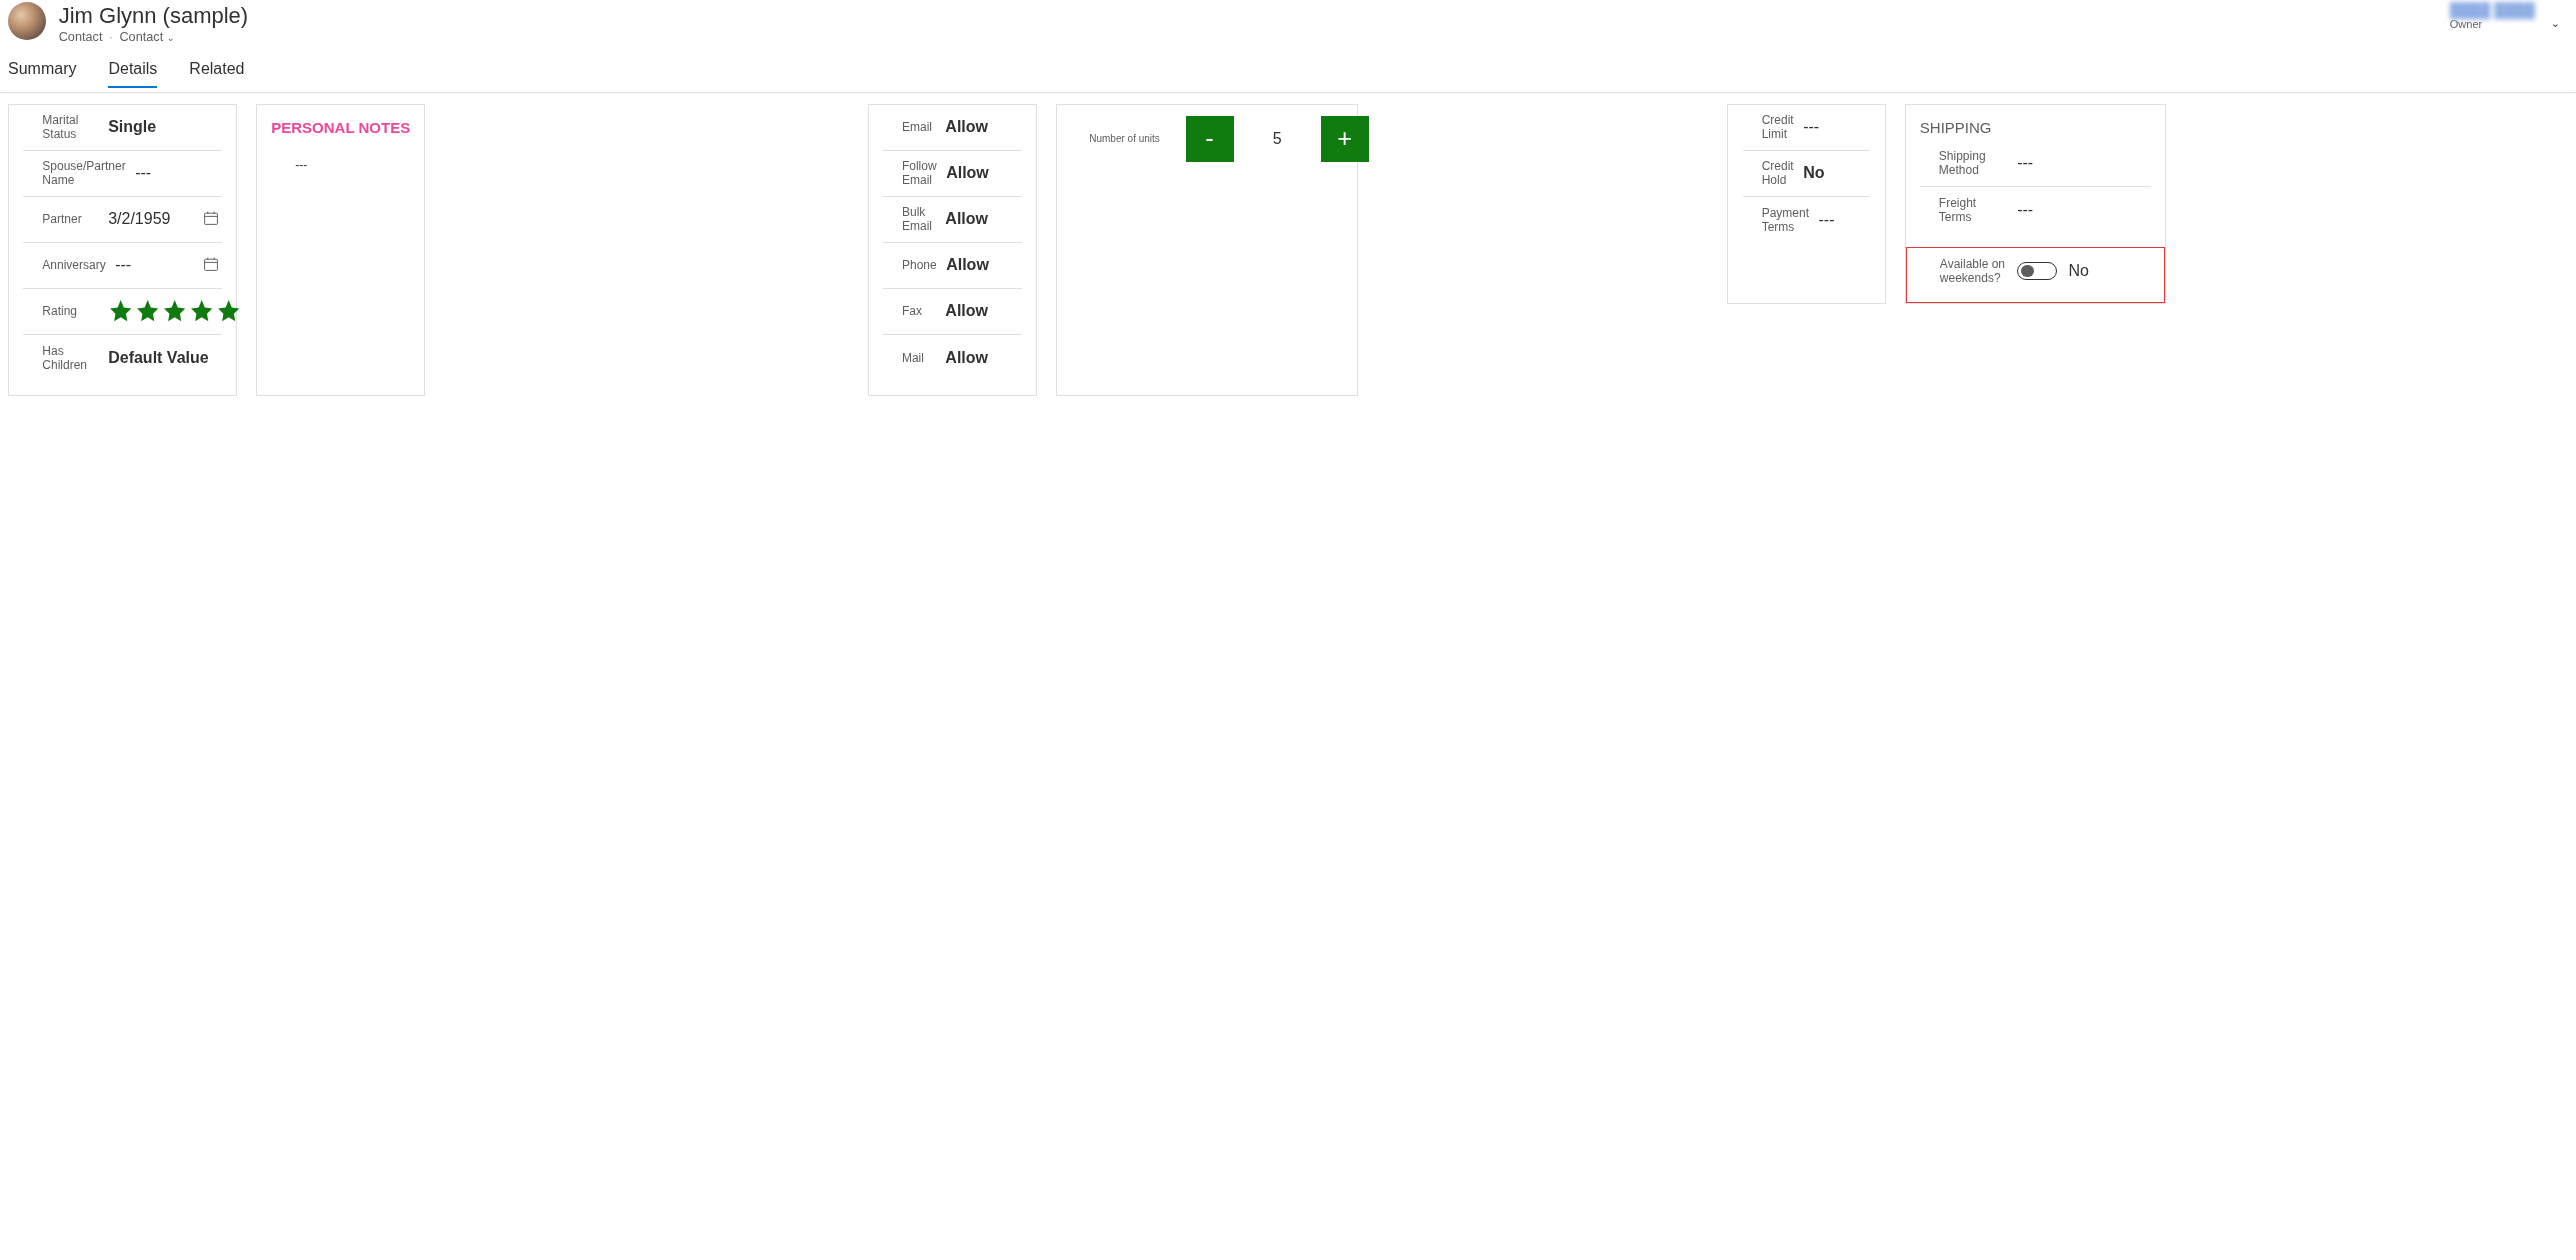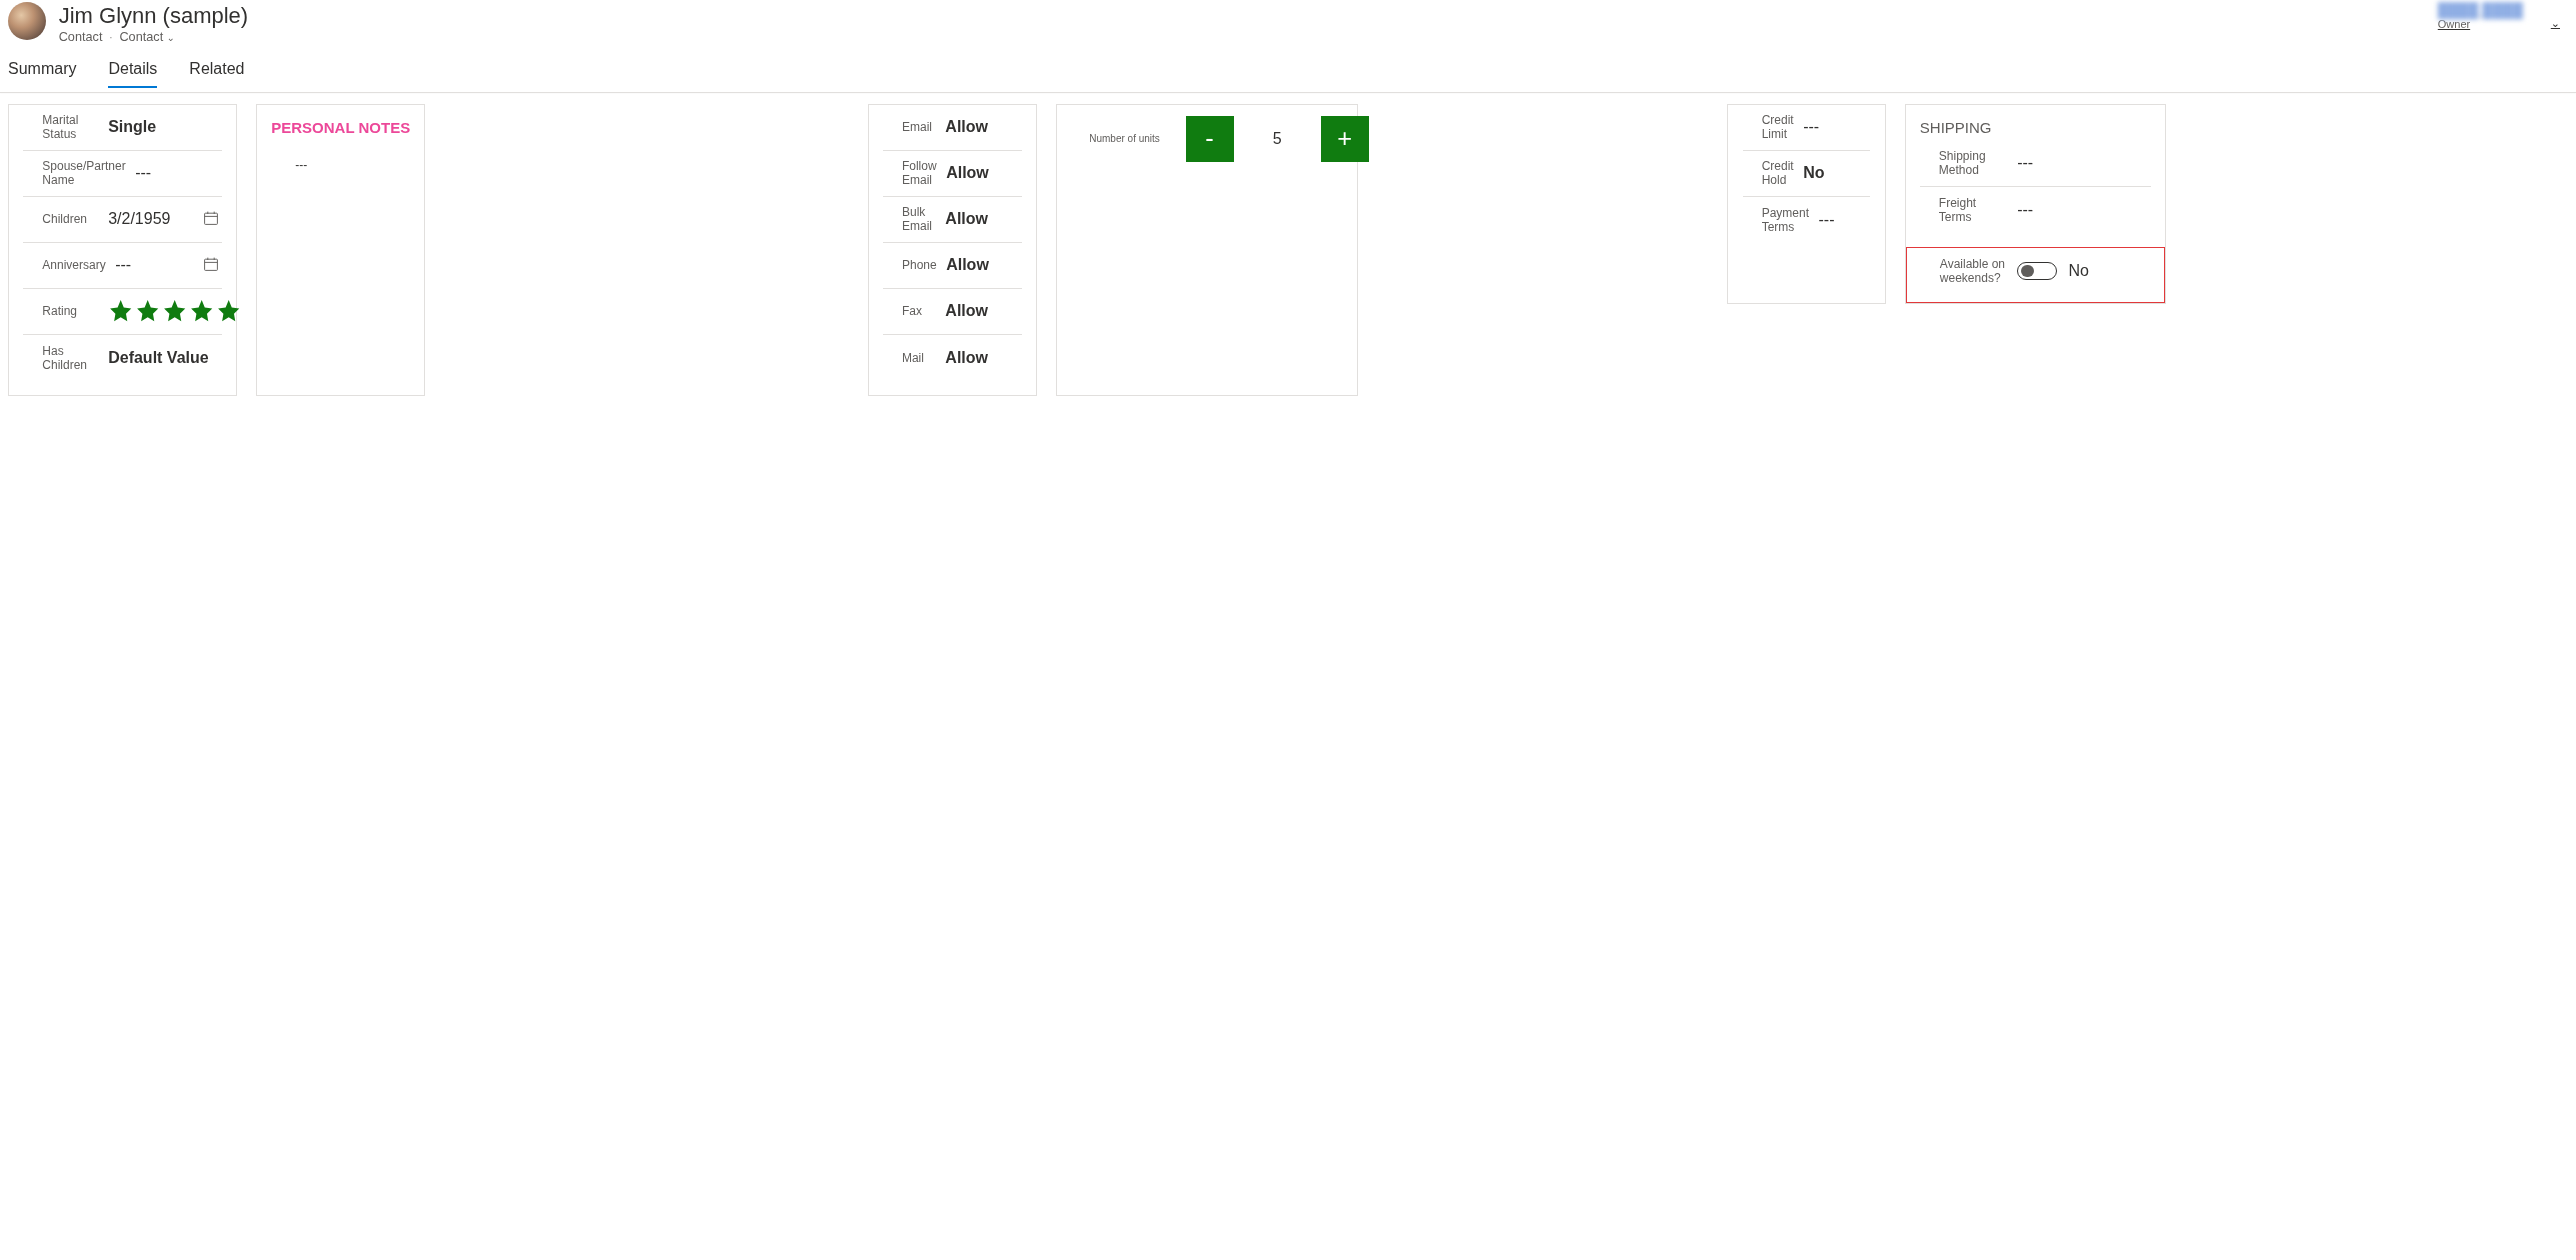--- a/index.html
+++ b/index.html
@@ -44,9 +44,8 @@
   .owner-block {
     display: flex;
     align-items: flex-end;
-    gap: 28px;
+    gap: 16px;
     padding-right: 8px;
-    text-decoration: underline;
   }
   .owner-meta { text-align: left; }
   .owner-name {

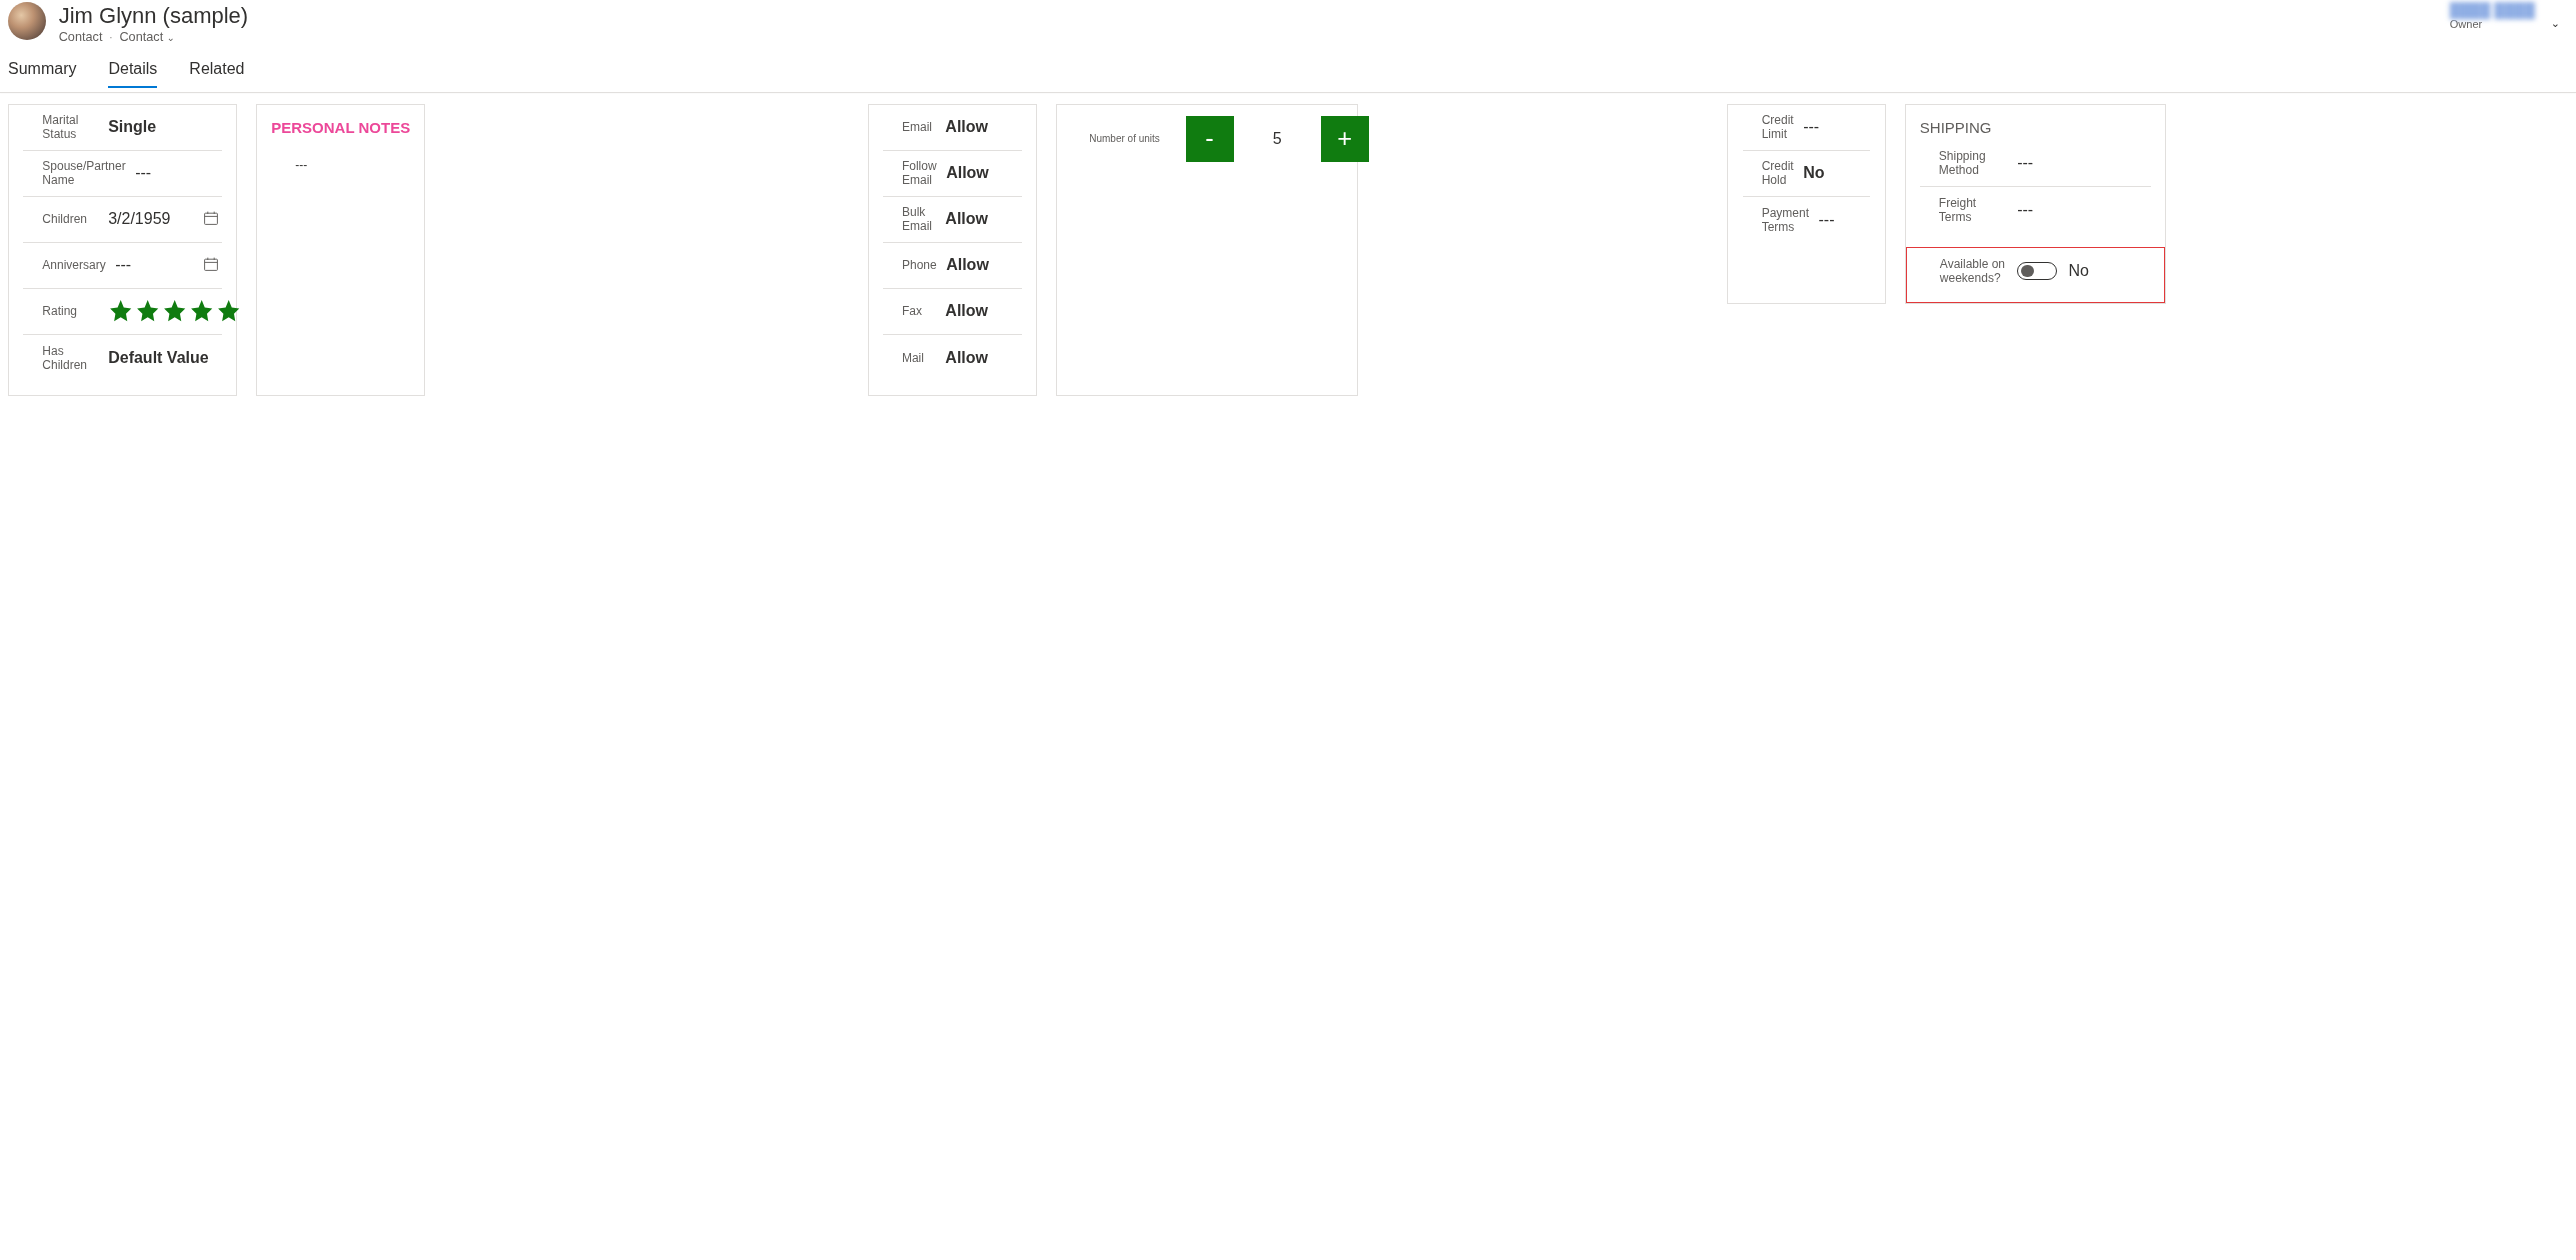--- a/index.html
+++ b/index.html
@@ -276,7 +276,7 @@
         <div class="field-value">---</div>
       </div>
       <div class="field">
-        <div class="field-label">Children</div>
+        <div class="field-label">Partner</div>
         <div class="field-value">3/2/1959</div>
         <div class="field-icon">
           <svg width="16" height="16" viewBox="0 0 20 20" fill="none" stroke="currentColor" stroke-width="1.2">

